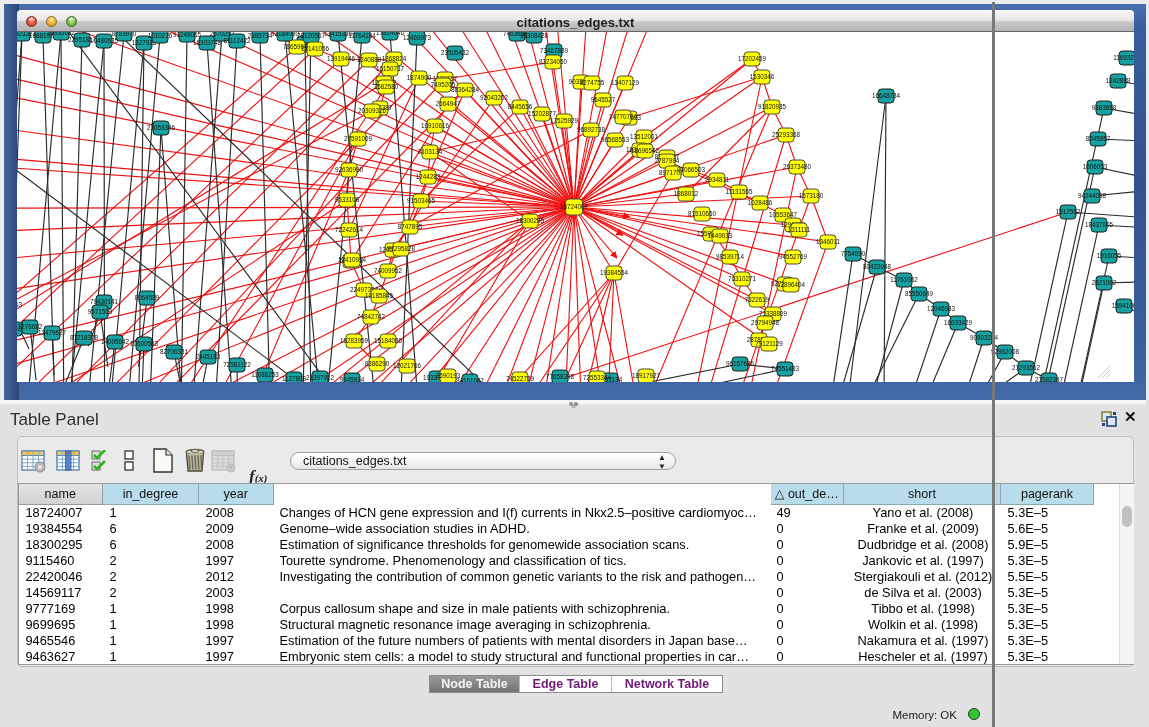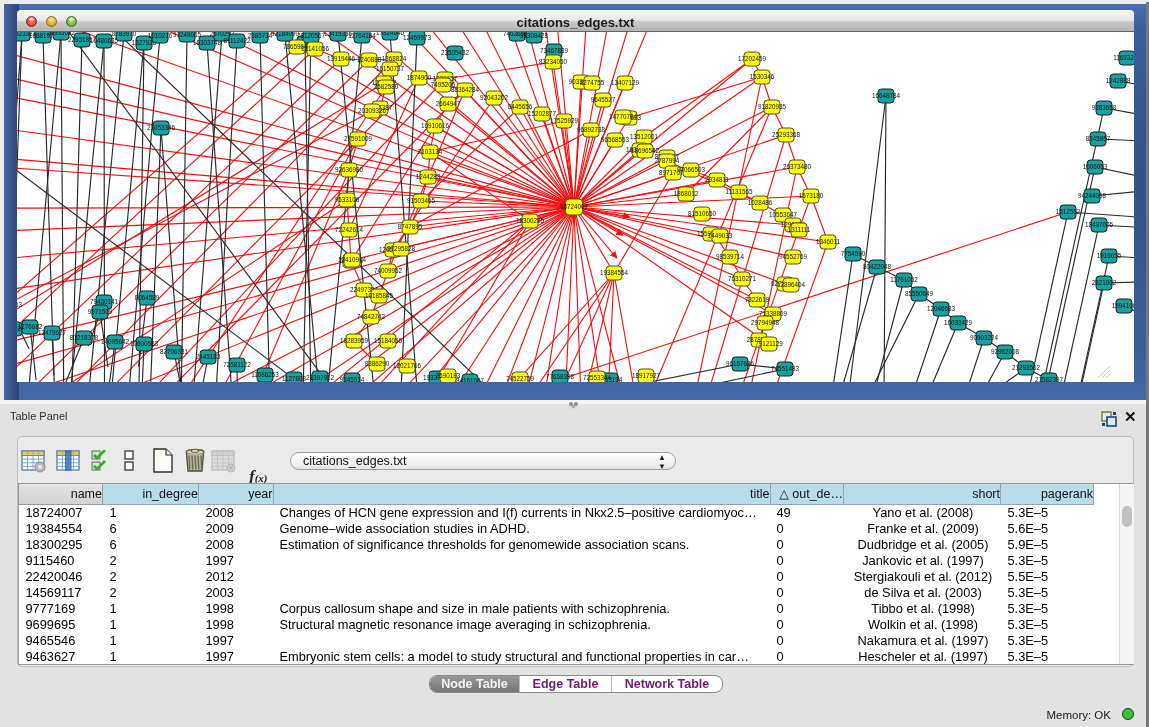--- a/index.html
+++ b/index.html
@@ -2,7 +2,7 @@
 <html><head><meta charset="utf-8"><style>
 *{margin:0;padding:0;box-sizing:border-box}
 html,body{width:1149px;height:727px;overflow:hidden;background:#ececec;font-family:"Liberation Sans",sans-serif}
-#stage{position:relative;width:1149px;height:727px}
+#stage{position:relative;width:995px;height:727px}
 #bluebox{position:absolute;left:4px;top:4px;width:1142px;height:396px;background:linear-gradient(180deg,#4a6fae 0%,#3a5d9e 6%,#31528c 45%,#3c5f9e 88%,#446aa8 100%)}
 #bluebox .inshade{position:absolute;left:0;top:0;width:15px;height:100%;background:linear-gradient(90deg,#44679f,#2a4679)}
 #rightedge{position:absolute;right:0;top:2px;width:3px;height:725px;background:#787878}

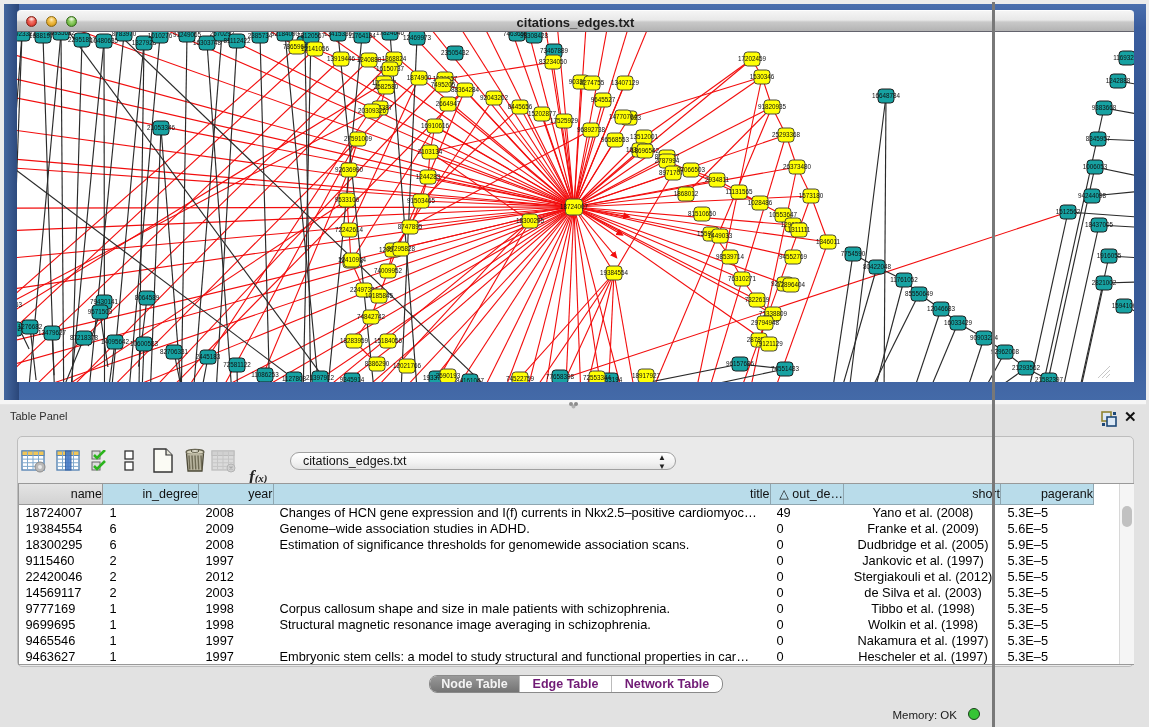--- a/index.html
+++ b/index.html
@@ -17,7 +17,7 @@
 #panel{position:absolute;left:0;top:400px;width:1149px;height:327px;background:#e2e2e2}
 #panel .topstrip{position:absolute;left:0;top:0;width:1146px;height:5px;background:#f6f6f6;border-bottom:1px solid #e6e6e6}
 #panel .grab{position:absolute;left:569px;top:1.5px;width:4px;height:4px;border-radius:2px;background:#909090;box-shadow:5px 0 0 #8a8a8a,2.5px 2.5px 0 #b0b0b0}
-#paneltitle{position:absolute;left:10px;top:10px;font-size:11px;color:#2e2e2e}
+#paneltitle{position:absolute;left:10px;top:10px;font-size:17px;color:#2e2e2e}
 #floaticon{position:absolute;left:1101px;top:411px}
 #closex{position:absolute;left:1124px;top:408px;font-size:15px;font-weight:bold;color:#111}
 #contentbox{position:absolute;left:17px;top:436px;width:1117px;height:231px;background:#eaeaea;border:1px solid #bdbdbd;border-radius:5px}

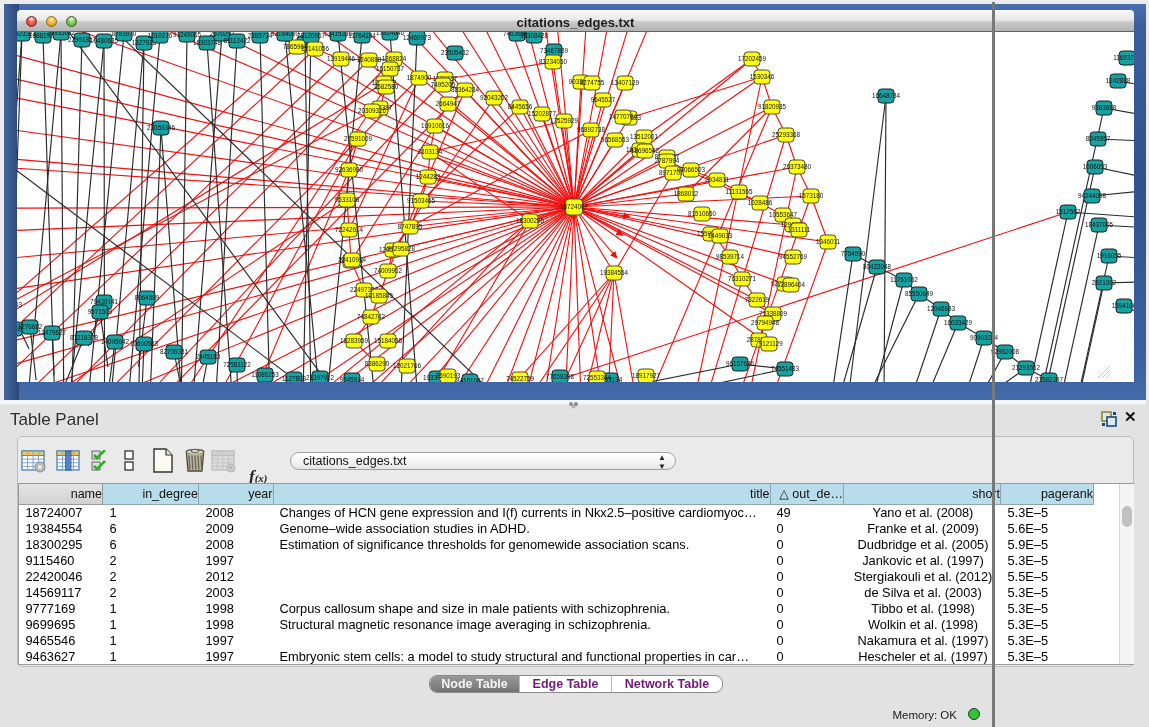--- a/index.html
+++ b/index.html
@@ -26,7 +26,7 @@
 #combo .arr{position:absolute;right:9px;top:0px;font-size:8px;color:#222;line-height:9px;text-align:center}
 #tablewrap{position:absolute;left:17.5px;top:483px;width:1116px;height:182px;background:#fff;border:1px solid #999}
 #thead{position:absolute;left:0;top:0;height:21px;width:1100px}
-#thead .th{position:absolute;top:0;height:21px;background:#b9dcea;border-right:1px solid #8fa6b0;border-bottom:1px solid #8fa6b0;font-size:12.5px;color:#111;text-align:right;line-height:21px;overflow:hidden}
+#thead .th{position:absolute;top:0;height:21px;background:#b9dcea;border-right:1px solid #8fa6b0;border-bottom:1px solid #8fa6b0;font-size:12.5px;color:#111;text-align:center;line-height:21px;overflow:hidden}
 #thead .th.gray{background:linear-gradient(180deg,#e4e4e4,#d2d2d2);border-right:1px solid #9a9a9a;border-bottom:1px solid #9a9a9a}
 #tbody{position:absolute;left:0;top:21px;width:1100px}
 .tr{position:relative;height:16px;white-space:nowrap}

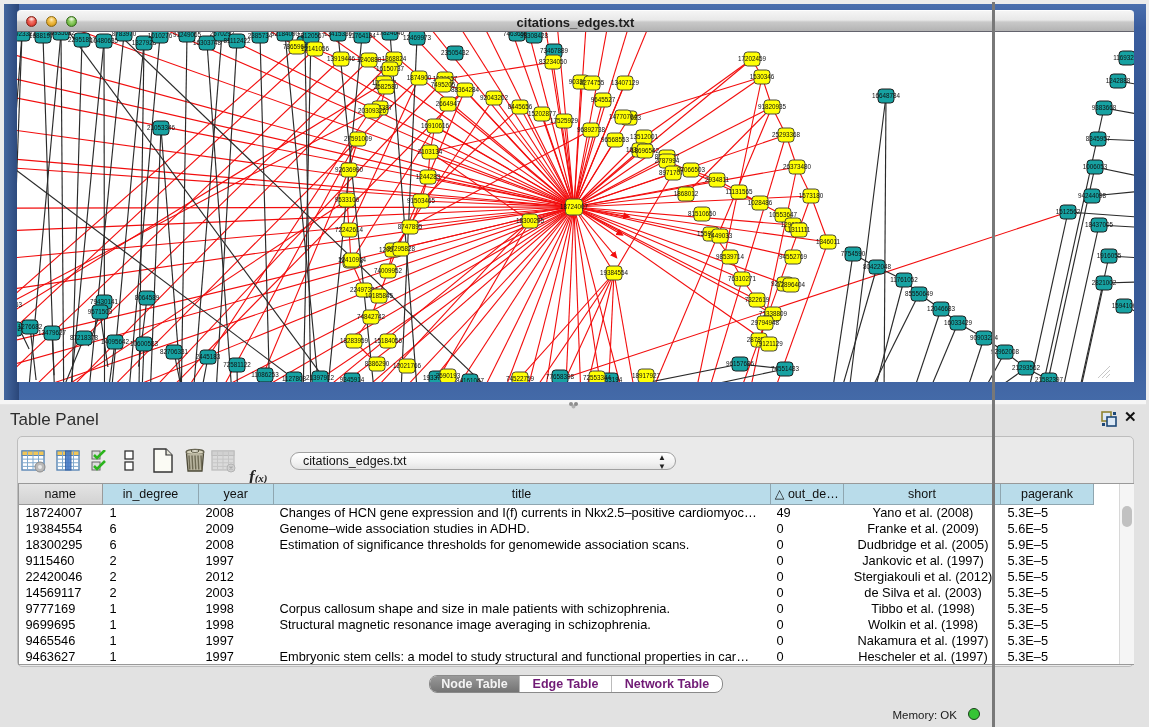--- a/index.html
+++ b/index.html
@@ -737,7 +737,6 @@
       <div class="th gray" style="left:0;width:84.5px">name</div>
       <div class="th" style="left:84.5px;width:96px">in_degree</div>
       <div class="th" style="left:180.5px;width:74.5px">year</div>
-      <div class="th" style="left:255px;width:497px">title</div>
       <div class="th" style="left:752px;width:73.5px">△ out_de…</div>
       <div class="th" style="left:825.5px;width:157px">short</div>
       <div class="th" style="left:982.5px;width:93px">pagerank</div>

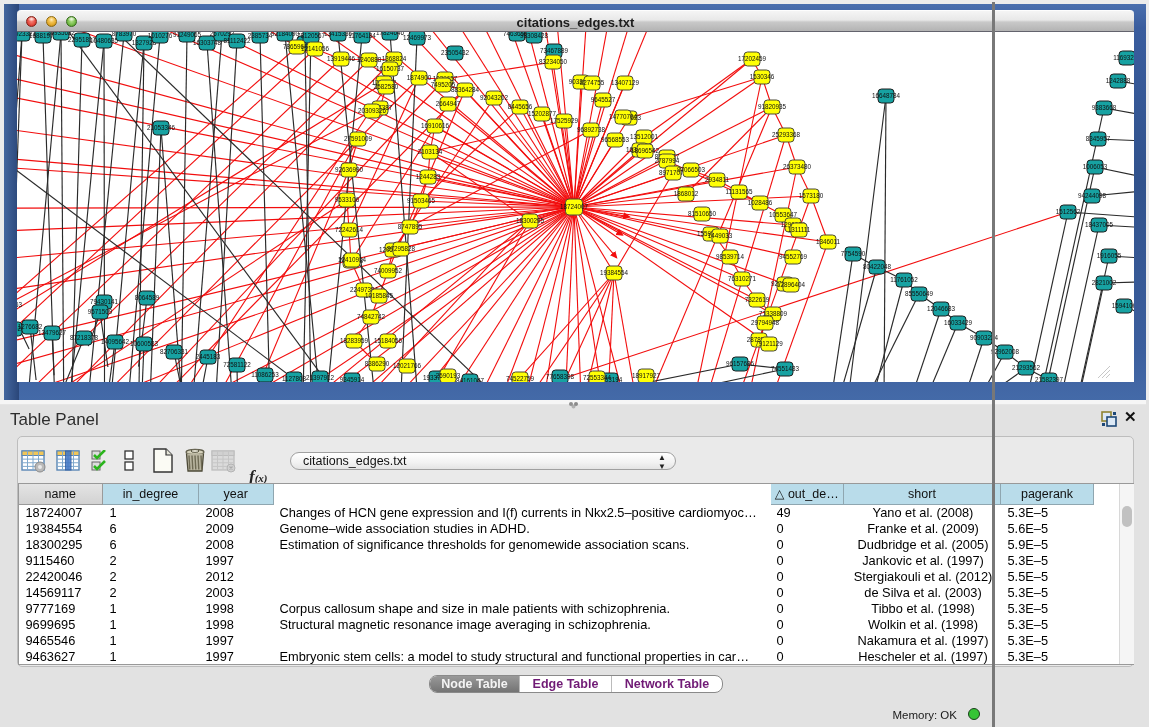--- a/index.html
+++ b/index.html
@@ -766,7 +766,7 @@
           <div class="c c2">2008</div>
           <div class="c c3">Estimation of significance thresholds for genomewide association scans.</div>
           <div class="c c4">0</div>
-          <div class="c c5">Dudbridge et al. (2005)</div>
+          <div class="c c5">Dudbridge et al. (2008)</div>
           <div class="c c6">5.9E–5</div>
         </div>
 <div class="tr">

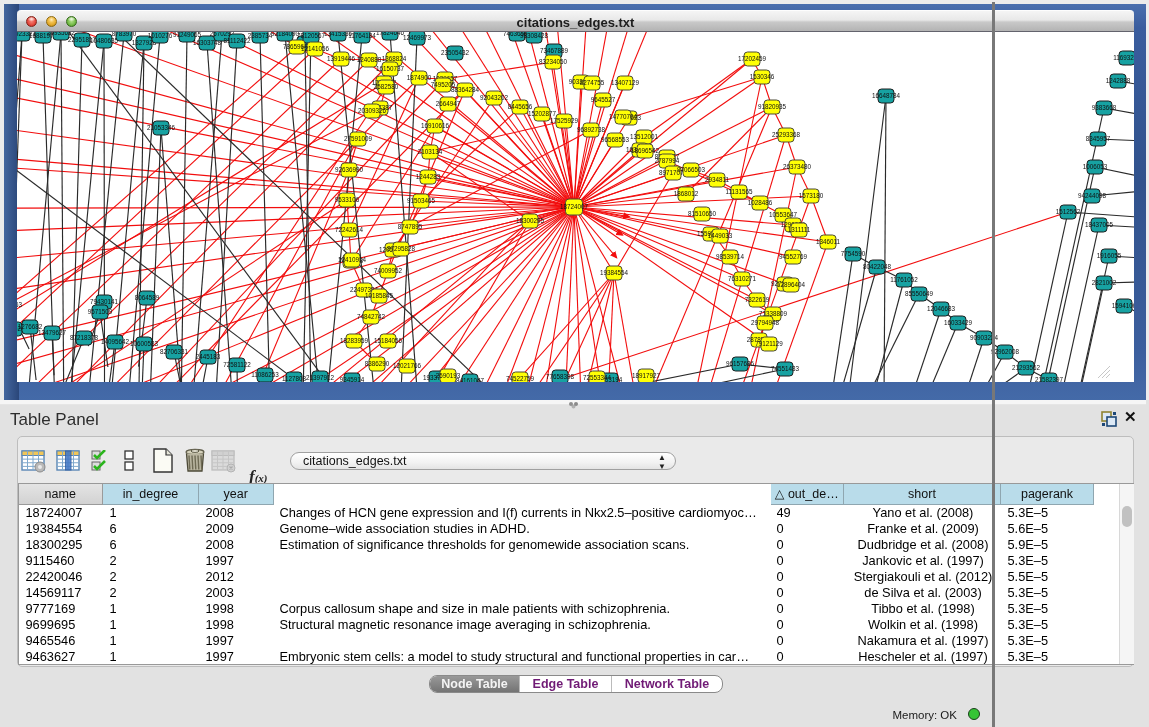--- a/index.html
+++ b/index.html
@@ -773,6 +773,7 @@
           <div class="c c0">9115460</div>
           <div class="c c1">2</div>
           <div class="c c2">1997</div>
+          <div class="c c3">Tourette syndrome. Phenomenology and classification of tics.</div>
           <div class="c c4">0</div>
           <div class="c c5">Jankovic et al. (1997)</div>
           <div class="c c6">5.3E–5</div>

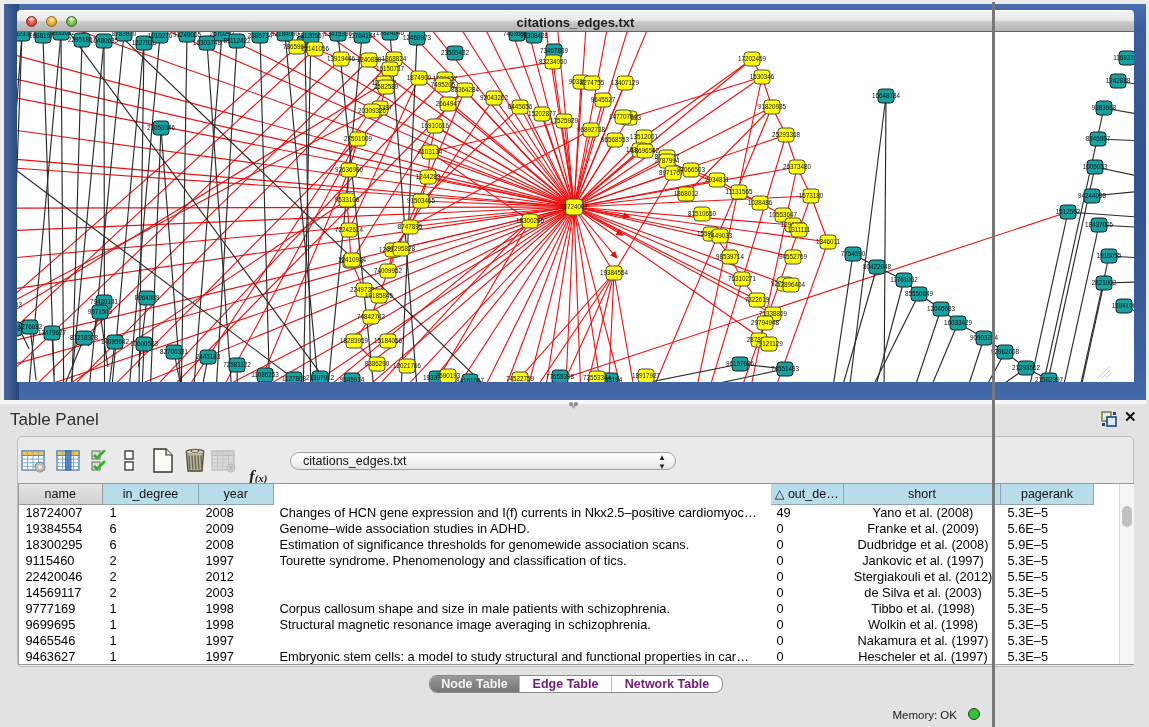--- a/index.html
+++ b/index.html
@@ -782,6 +782,7 @@
           <div class="c c0">22420046</div>
           <div class="c c1">2</div>
           <div class="c c2">2012</div>
+          <div class="c c3">Investigating the contribution of common genetic variants to the risk and pathogen…</div>
           <div class="c c4">0</div>
           <div class="c c5">Stergiakouli et al. (2012)</div>
           <div class="c c6">5.5E–5</div>

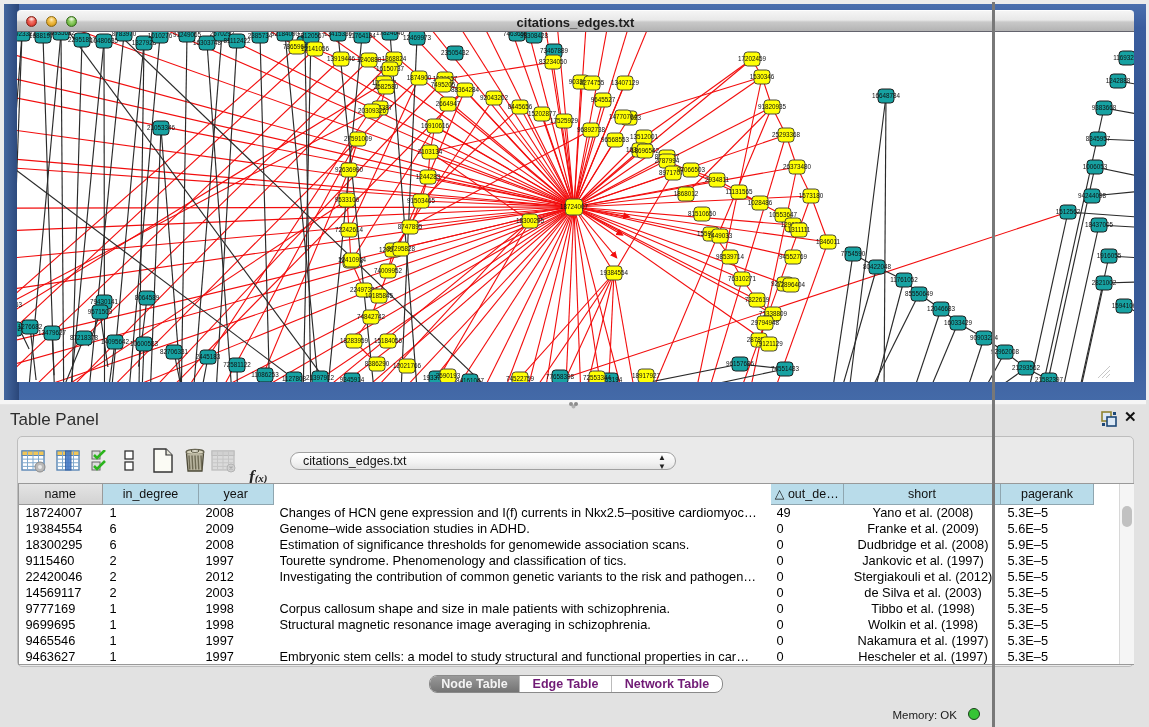--- a/index.html
+++ b/index.html
@@ -817,6 +817,7 @@
           <div class="c c0">9465546</div>
           <div class="c c1">1</div>
           <div class="c c2">1997</div>
+          <div class="c c3">Estimation of the future numbers of patients with mental disorders in Japan base…</div>
           <div class="c c4">0</div>
           <div class="c c5">Nakamura et al. (1997)</div>
           <div class="c c6">5.3E–5</div>

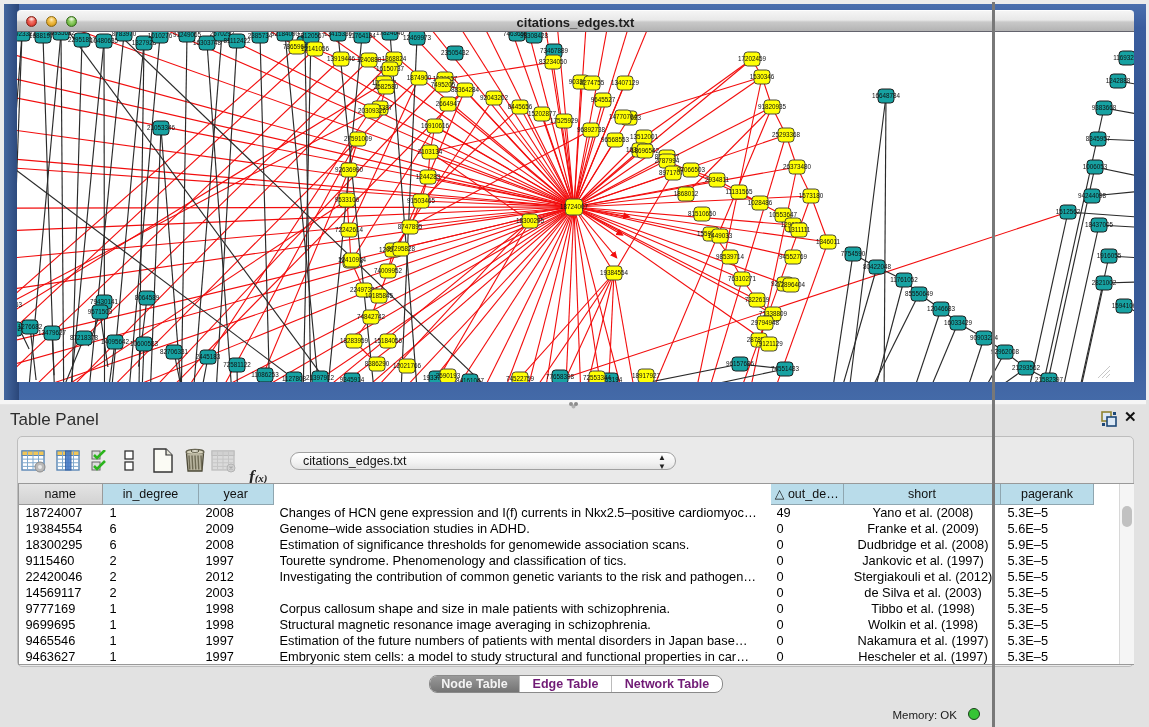--- a/index.html
+++ b/index.html
@@ -35,7 +35,7 @@
 .c4{left:758px;width:68px}.c5{left:826px;width:157px;text-align:center}.c6{left:989px;width:90px}
 #vscroll{position:absolute;left:1100px;top:0;width:15px;height:180px;background:#f5f5f5;border-left:1px solid #d8d8d8}
 #vthumb{position:absolute;left:2.5px;top:22px;width:10px;height:21px;border-radius:5px;background:#c1c1c1}
-#tabs{position:absolute;left:429px;top:675px;height:18px;border:1px solid #8a8a8a;border-radius:8px;overflow:hidden;display:flex;background:#fff}
+#tabs{position:absolute;left:429px;top:675px;height:18px;border:1px solid #8a8a8a;border-radius:0;overflow:hidden;display:flex;background:#fff}
 #tabs .seg{height:18px;font-size:12.5px;font-weight:bold;line-height:17px;text-align:center;color:#701a75}
 #tabs .seg.sel{background:linear-gradient(180deg,#999999,#6f6f6f);color:#f4f4f4}
 #tabs .seg.b{border-left:1px solid #bbb}

